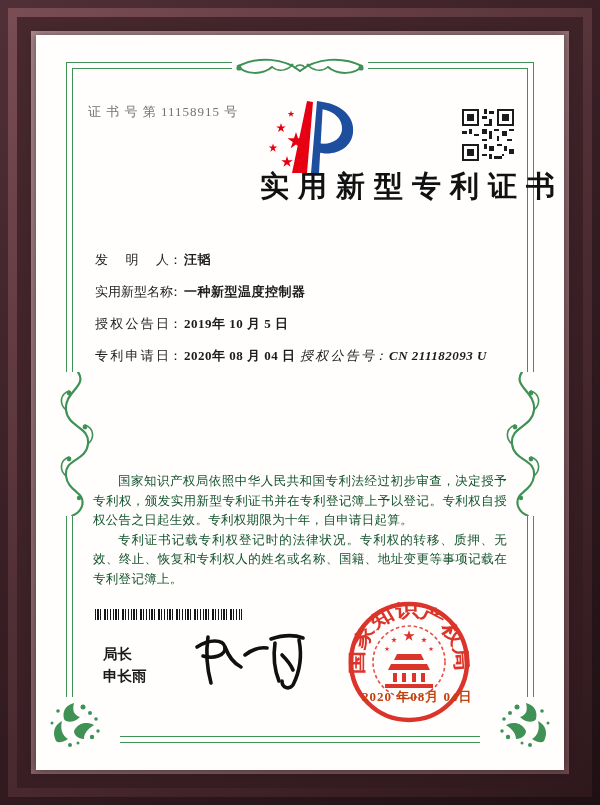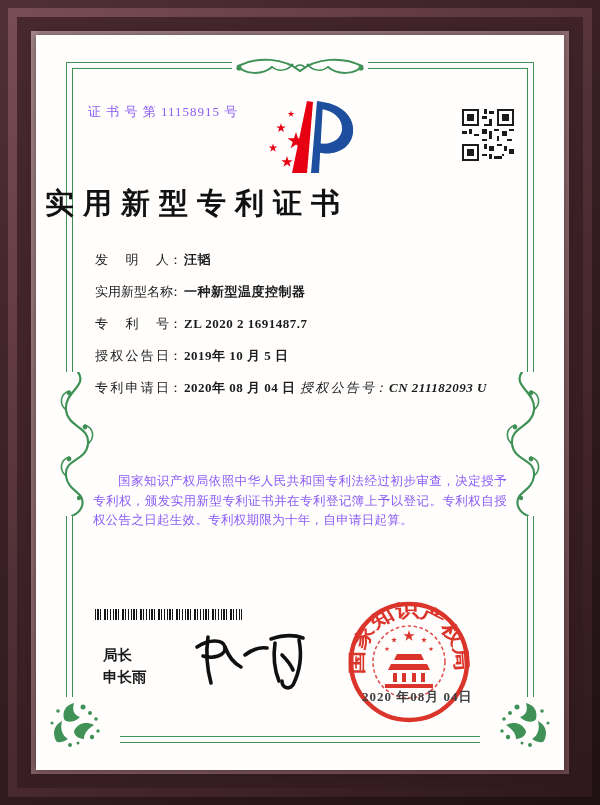--- a/index.html
+++ b/index.html
@@ -27,7 +27,7 @@
   .orn-right svg,.orn-br svg{transform:scaleX(-1);}
 
   
-  .cert-no{position:absolute;left:52px;top:68px;font-size:13px;color:#8b5cf6;letter-spacing:1px;z-index:4;}
+  .cert-no{position:absolute;left:52px;top:68px;font-size:13px;color:#737373;letter-spacing:1px;z-index:4;}
   .logo{position:absolute;left:226px;top:60px;width:96px;height:88px;z-index:4;}
   .qr{position:absolute;left:426px;top:74px;width:52px;height:52px;z-index:4;}
   .title{position:absolute;left:0;right:0;top:149px;text-align:left;font-size:29px;font-weight:700;letter-spacing:9px;text-indent:9px;color:#111;z-index:4;}

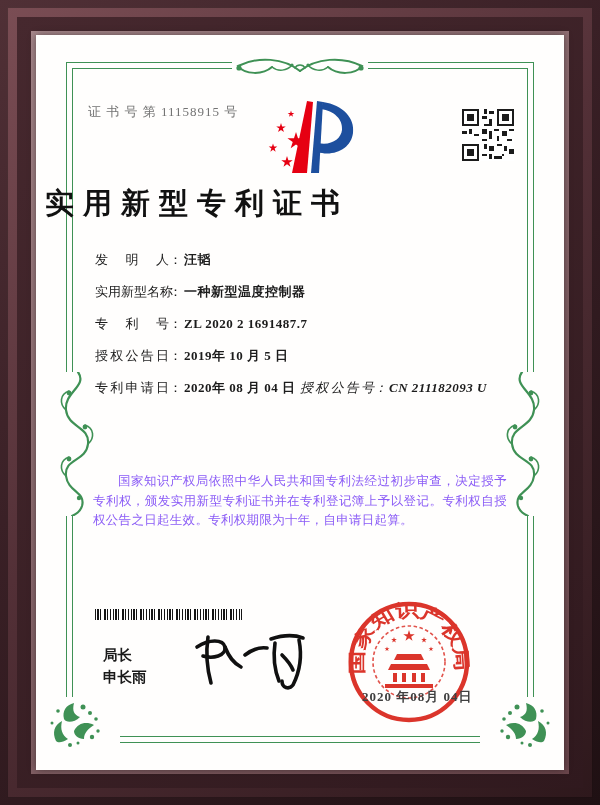--- a/index.html
+++ b/index.html
@@ -30,7 +30,7 @@
   .cert-no{position:absolute;left:52px;top:68px;font-size:13px;color:#737373;letter-spacing:1px;z-index:4;}
   .logo{position:absolute;left:226px;top:60px;width:96px;height:88px;z-index:4;}
   .qr{position:absolute;left:426px;top:74px;width:52px;height:52px;z-index:4;}
-  .title{position:absolute;left:0;right:0;top:149px;text-align:left;font-size:29px;font-weight:700;letter-spacing:9px;text-indent:9px;color:#111;z-index:4;}
+  .title{position:absolute;left:0;right:0;top:132px;text-align:right;font-size:29px;font-weight:700;letter-spacing:9px;text-indent:9px;color:#111;z-index:4;}
 
   .fields{position:absolute;left:59px;top:216px;width:420px;z-index:4;}
   .frow{height:16px;margin-bottom:16px;font-size:13px;color:#1c1c1c;white-space:nowrap;position:relative;}

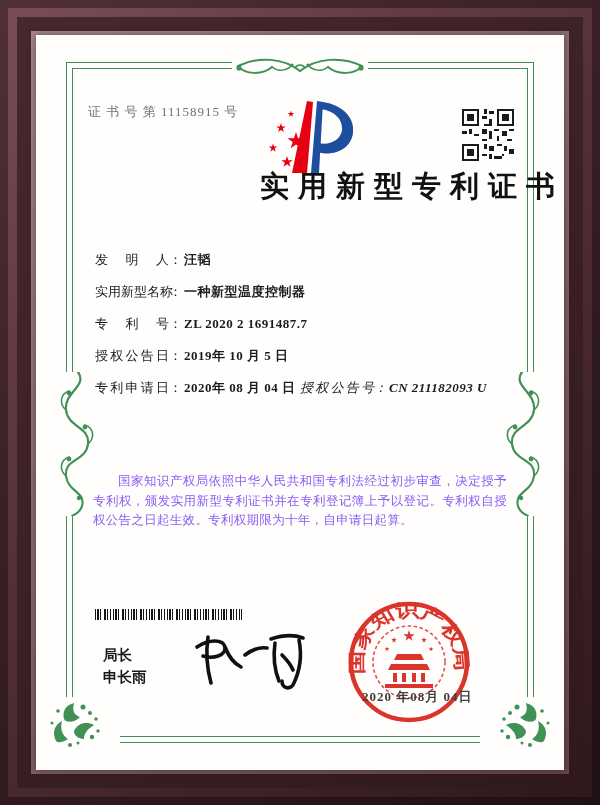--- a/index.html
+++ b/index.html
@@ -226,7 +226,6 @@
   <div class="fields">
     <div class="frow"><span class="flabel">发明人</span><span class="fcolon">：</span><span class="fvalue">汪韬</span></div>
     <div class="frow"><span class="flabel">实用新型名称</span><span class="fcolon">：</span><span class="fvalue">一种新型温度控制器</span></div>
-    <div class="frow"><span class="flabel">专利号</span><span class="fcolon">：</span><span class="fvalue">ZL 2020 2 1691487.7</span></div>
     <div class="frow"><span class="flabel">授权公告日</span><span class="fcolon">：</span><span class="fvalue">2019年 10 月 5 日</span></div>
     <div class="frow">
       <span class="flabel">专利申请日</span><span class="fcolon">：</span><span class="fvalue">2020年 08 月 04 日</span>

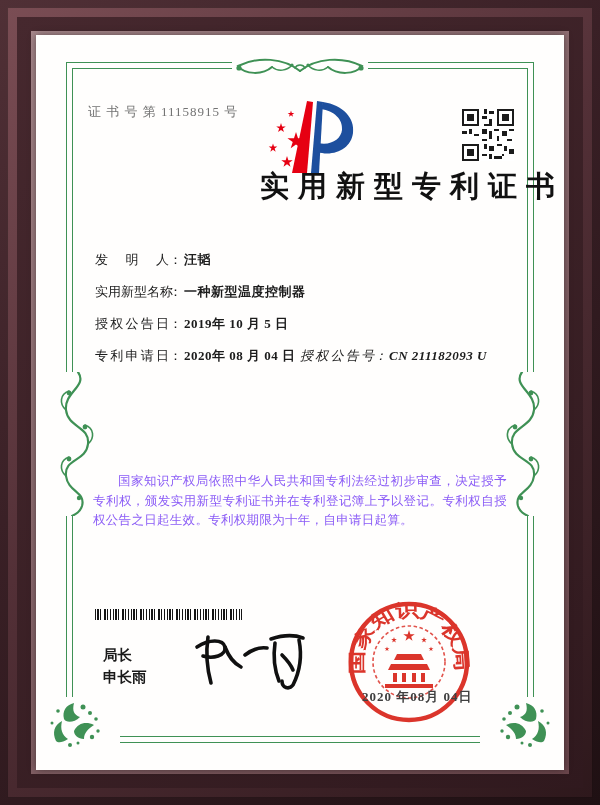--- a/index.html
+++ b/index.html
@@ -39,7 +39,7 @@
   .fvalue{font-weight:700;margin-left:2px;letter-spacing:.5px;}
   .pair2{position:absolute;left:205px;top:0;font-style:italic;}
 
-  .body-text{position:absolute;left:57px;top:437px;width:414px;font-size:12.5px;line-height:19.5px;color:#8b5cf6;text-align:justify;z-index:4;}
+  .body-text{position:absolute;left:57px;top:437px;width:414px;font-size:12.5px;line-height:19.5px;color:#14532d;text-align:justify;z-index:4;}
   .body-text p{margin:0;text-indent:2em;letter-spacing:.3px;}
 
   .barcode{position:absolute;left:59px;top:574px;width:147px;height:11px;z-index:4;

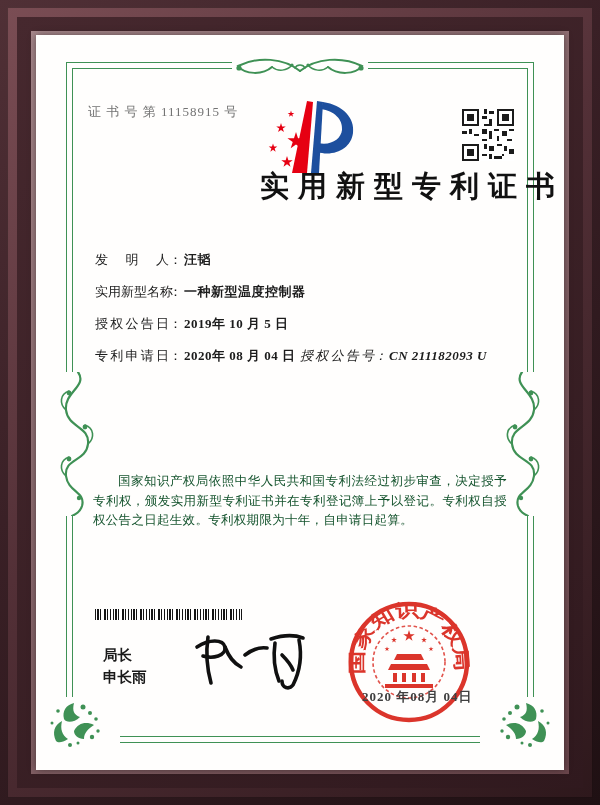--- a/index.html
+++ b/index.html
@@ -235,6 +235,7 @@
 
   <div class="body-text">
     <p>国家知识产权局依照中华人民共和国专利法经过初步审查，决定授予专利权，颁发实用新型专利证书并在专利登记簿上予以登记。专利权自授权公告之日起生效。专利权期限为十年，自申请日起算。</p>
+    <p>专利证书记载专利权登记时的法律状况。专利权的转移、质押、无效、终止、恢复和专利权人的姓名或名称、国籍、地址变更等事项记载在专利登记簿上。</p>
   </div>
 
   <div class="barcode"></div>

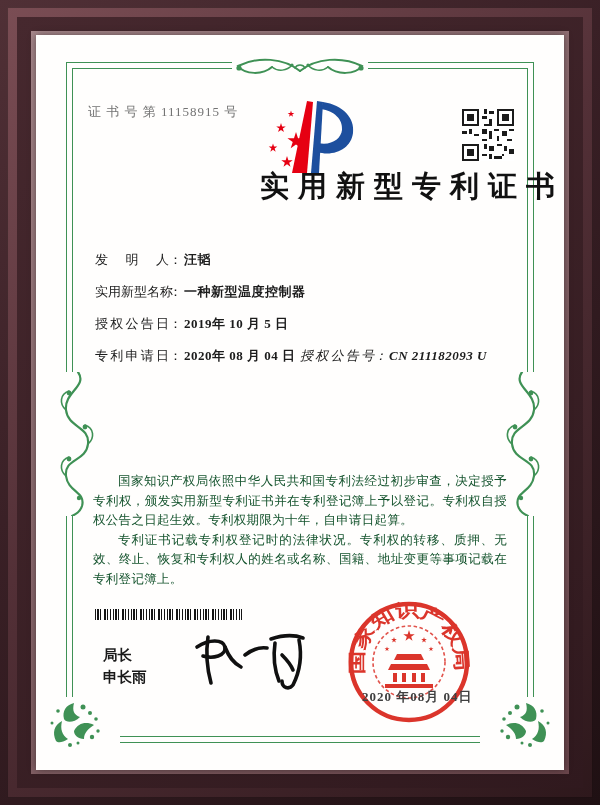--- a/index.html
+++ b/index.html
@@ -48,7 +48,7 @@
       #151515 5px 6px,#fff 6px 9px,#151515 9px 11px,#fff 11px 12px,
       #151515 12px 13px,#fff 13px 15px,#151515 15px 16px,#fff 16px 18px);}
 
-  .director{position:absolute;left:67px;top:609px;z-index:4;font-family:Liberation Sans, sans-serif;font-size:14.5px;font-weight:600;color:#1a1a1a;line-height:22px;}
+  .director{position:absolute;left:67px;top:609px;z-index:4;font-family:Liberation Mono, monospace;font-size:14.5px;font-weight:600;color:#1a1a1a;line-height:22px;}
   .signature{position:absolute;left:147px;top:592px;width:132px;height:66px;z-index:4;}
   .seal{position:absolute;left:307px;top:561px;width:132px;height:132px;z-index:5;opacity:.93;}
   .seal-date{position:absolute;left:326px;top:653px;font-size:13px;font-weight:600;color:#404040;z-index:6;letter-spacing:1px;}

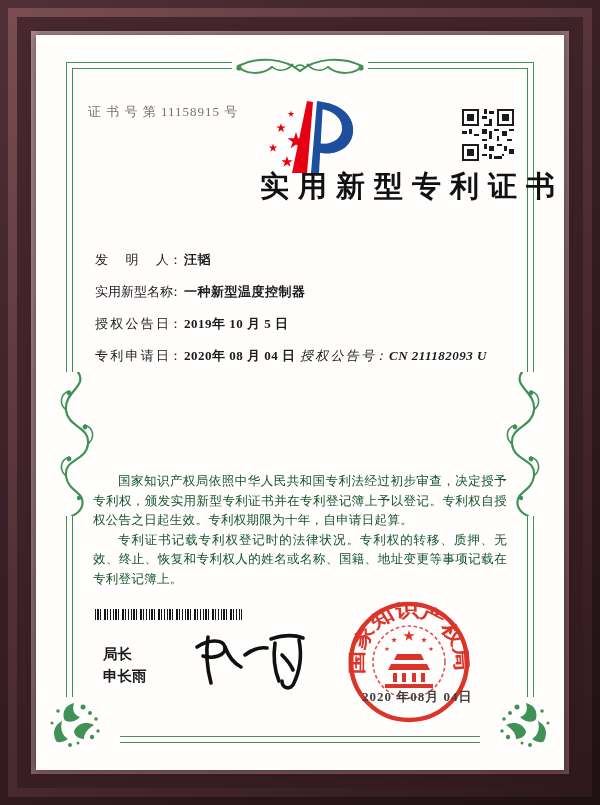--- a/index.html
+++ b/index.html
@@ -51,7 +51,7 @@
   .director{position:absolute;left:67px;top:609px;z-index:4;font-family:Liberation Mono, monospace;font-size:14.5px;font-weight:600;color:#1a1a1a;line-height:22px;}
   .signature{position:absolute;left:147px;top:592px;width:132px;height:66px;z-index:4;}
   .seal{position:absolute;left:307px;top:561px;width:132px;height:132px;z-index:5;opacity:.93;}
-  .seal-date{position:absolute;left:326px;top:653px;font-size:13px;font-weight:600;color:#404040;z-index:6;letter-spacing:1px;}
+  .seal-date{position:absolute;left:326px;top:653px;font-size:13px;font-weight:600;color:#c2410c;z-index:6;letter-spacing:1px;}
 </style>
 </head>
 <body>

